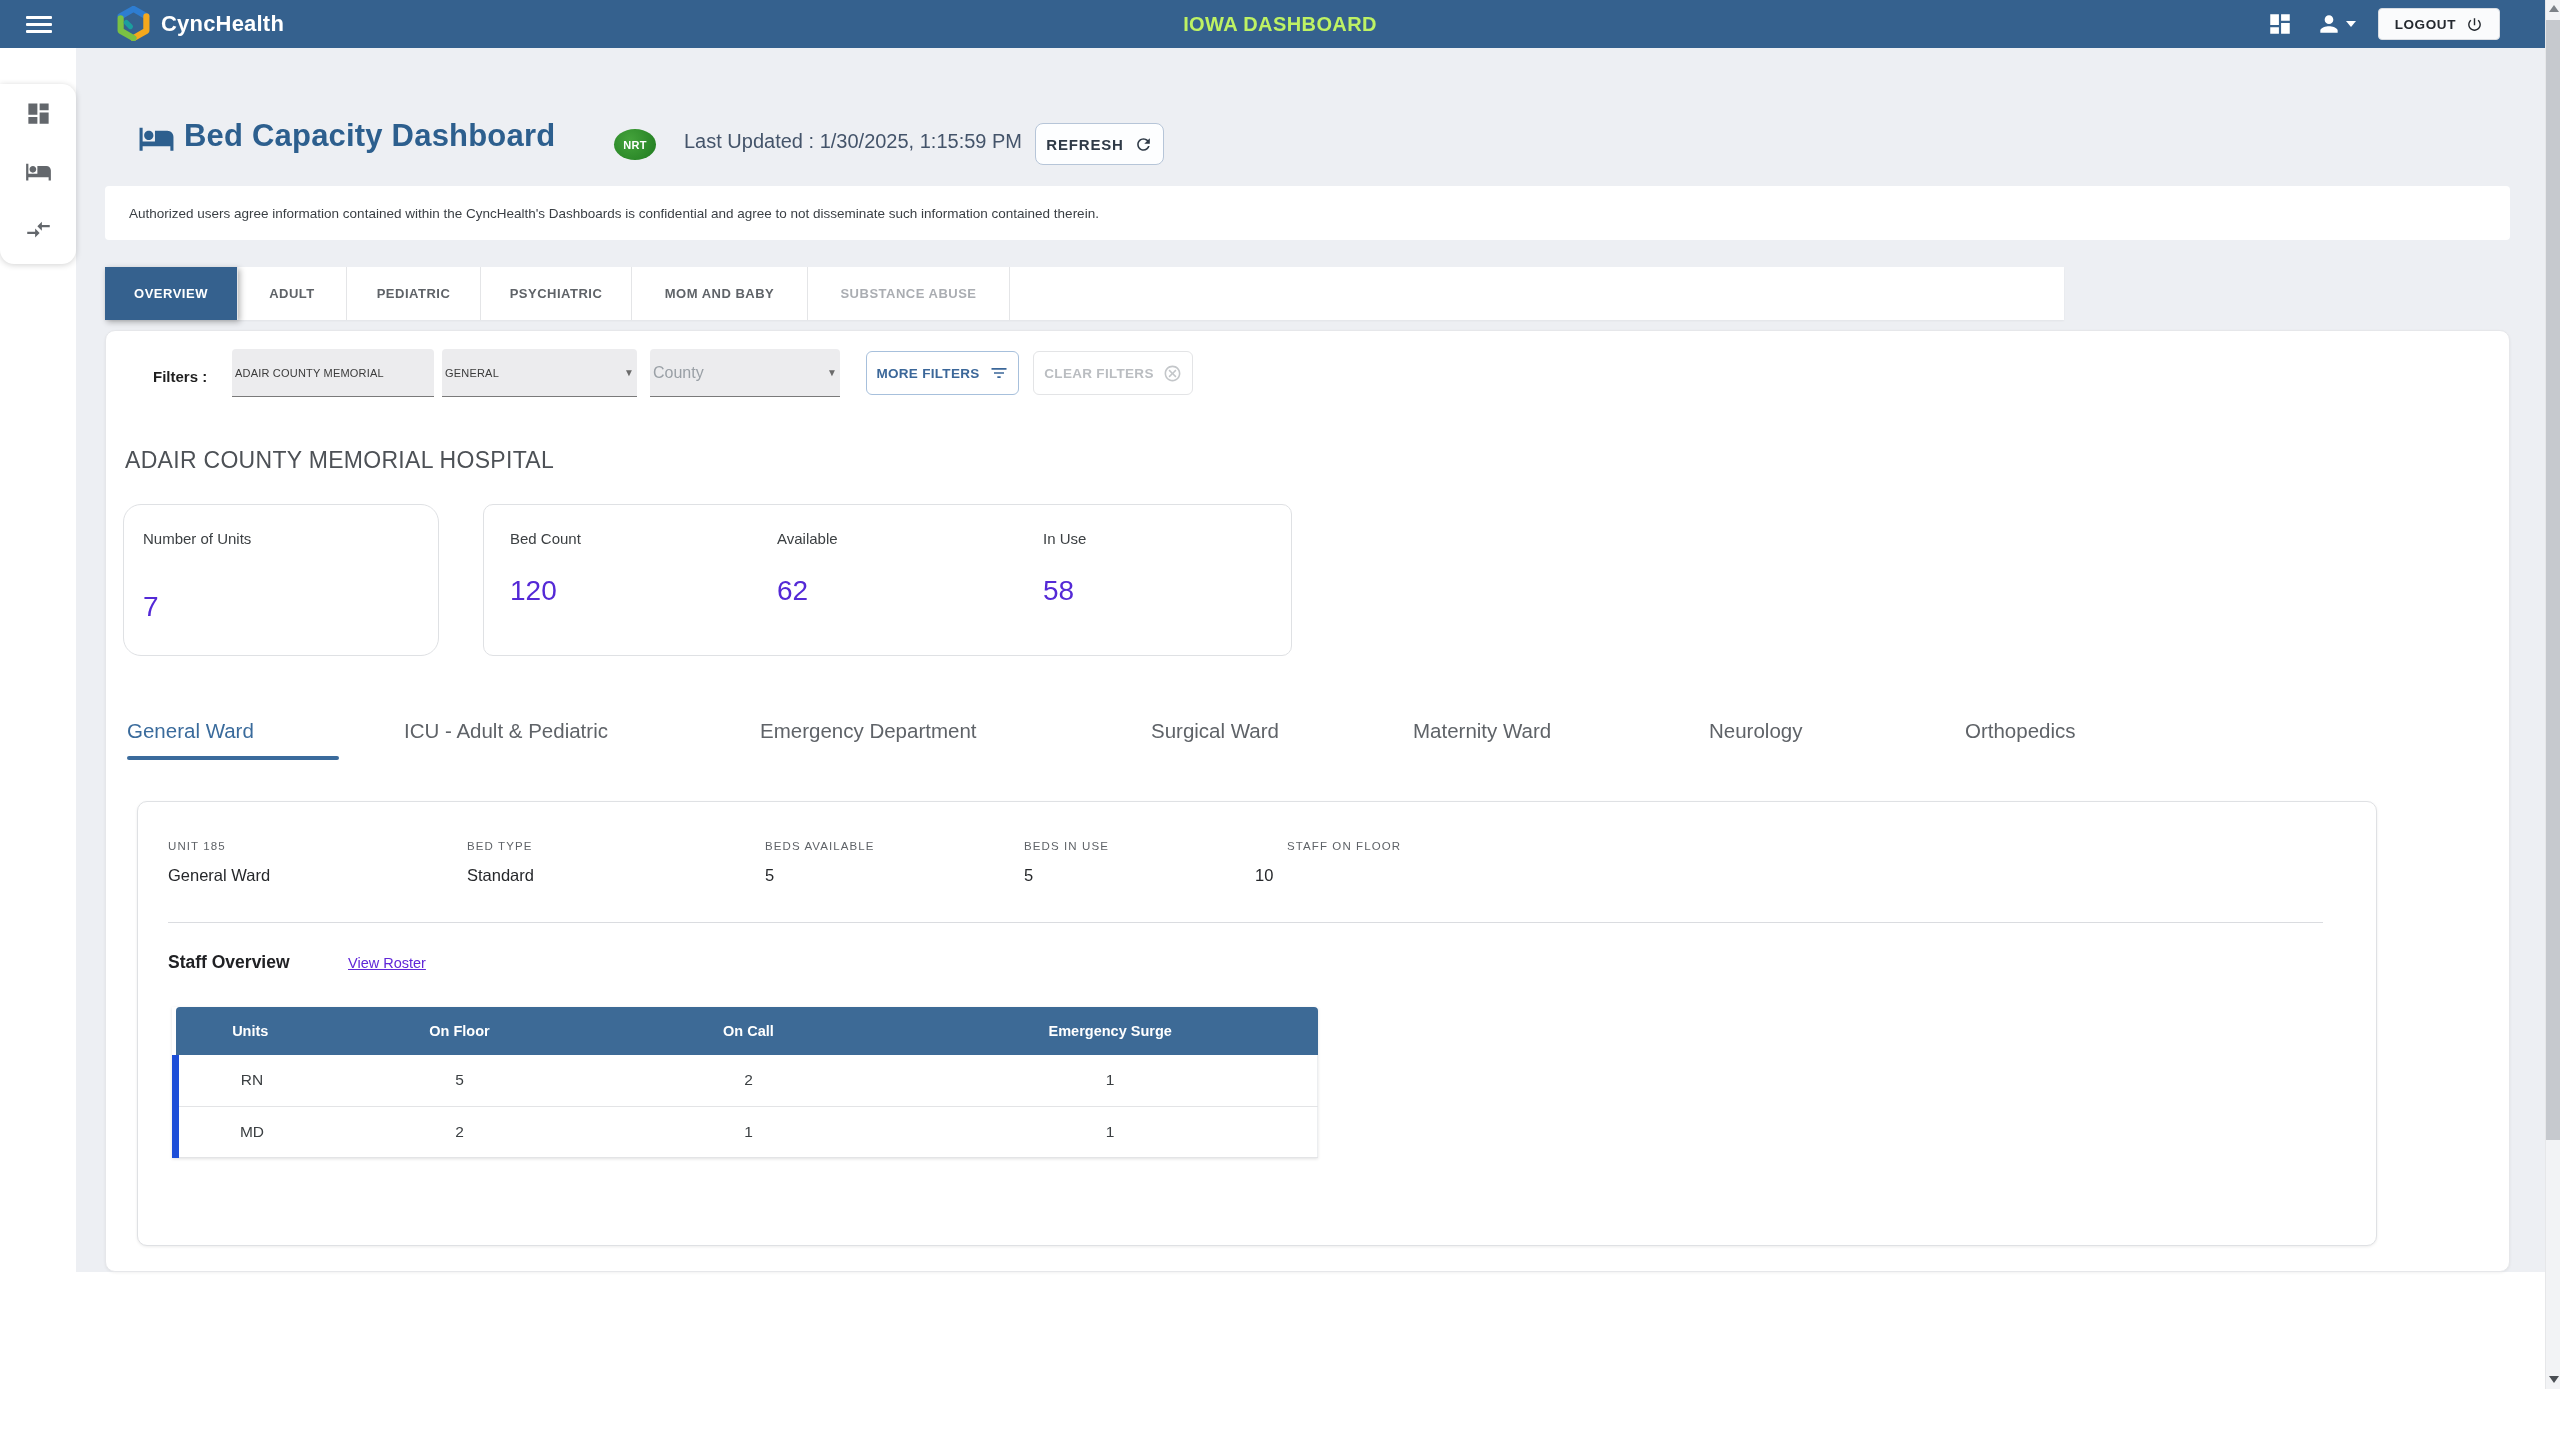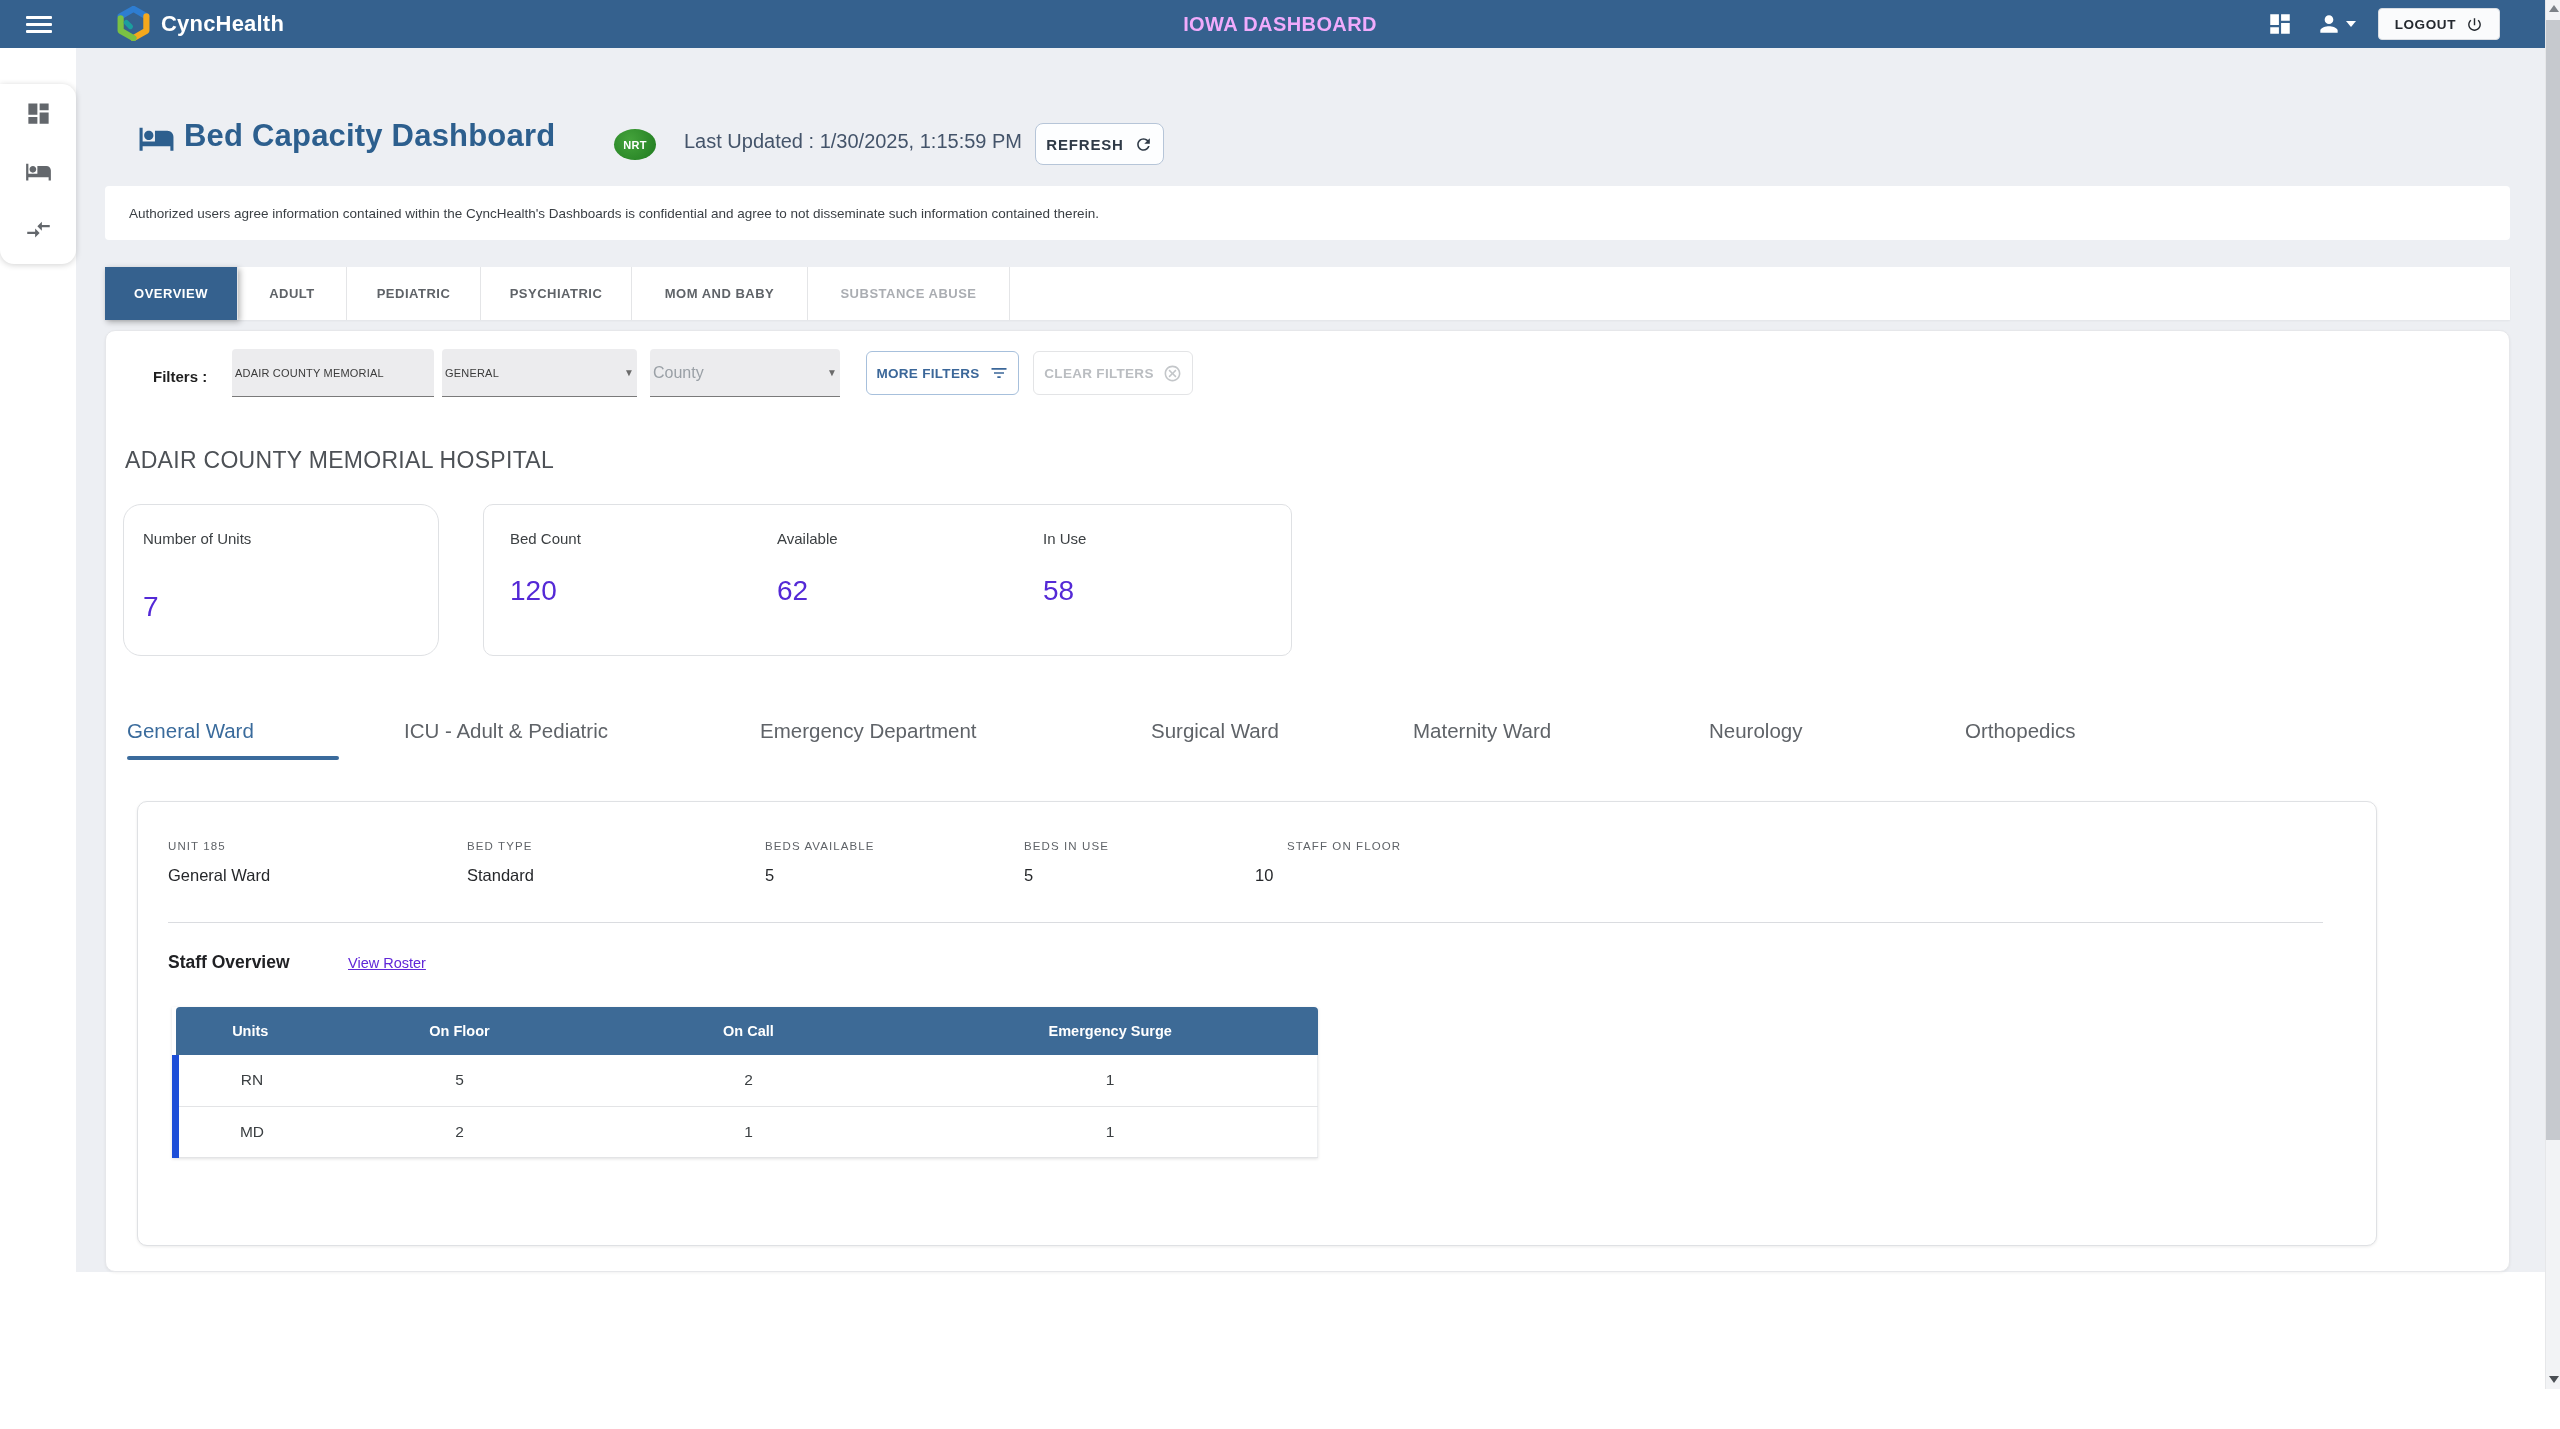--- a/index.html
+++ b/index.html
@@ -13,7 +13,7 @@
   .hamburger span { display:block; height:3px; background:#fff; border-radius:1px; margin:4px 0; }
   .brand { position:absolute; left:116px; top:6px; display:flex; align-items:center; gap:10px; }
   .brand-text { color:#fff; font-size:22px; font-weight:bold; letter-spacing:.2px; }
-  .appbar-title { position:absolute; left:50%; transform:translateX(-50%); top:0; height:48px; line-height:48px; color:#f0abfc; font-size:20px; font-weight:bold; letter-spacing:.4px; }
+  .appbar-title { position:absolute; left:50%; transform:translateX(-50%); top:0; height:48px; line-height:48px; color:#bef264; font-size:20px; font-weight:bold; letter-spacing:.4px; }
   .appbar-right { position:absolute; right:60px; top:0; height:48px; display:flex; align-items:center; gap:22px; }
   .icon-btn { width:28px; height:28px; display:flex; align-items:center; justify-content:center; cursor:pointer; }
   .usergroup { display:flex; align-items:center; gap:4px; cursor:pointer; }

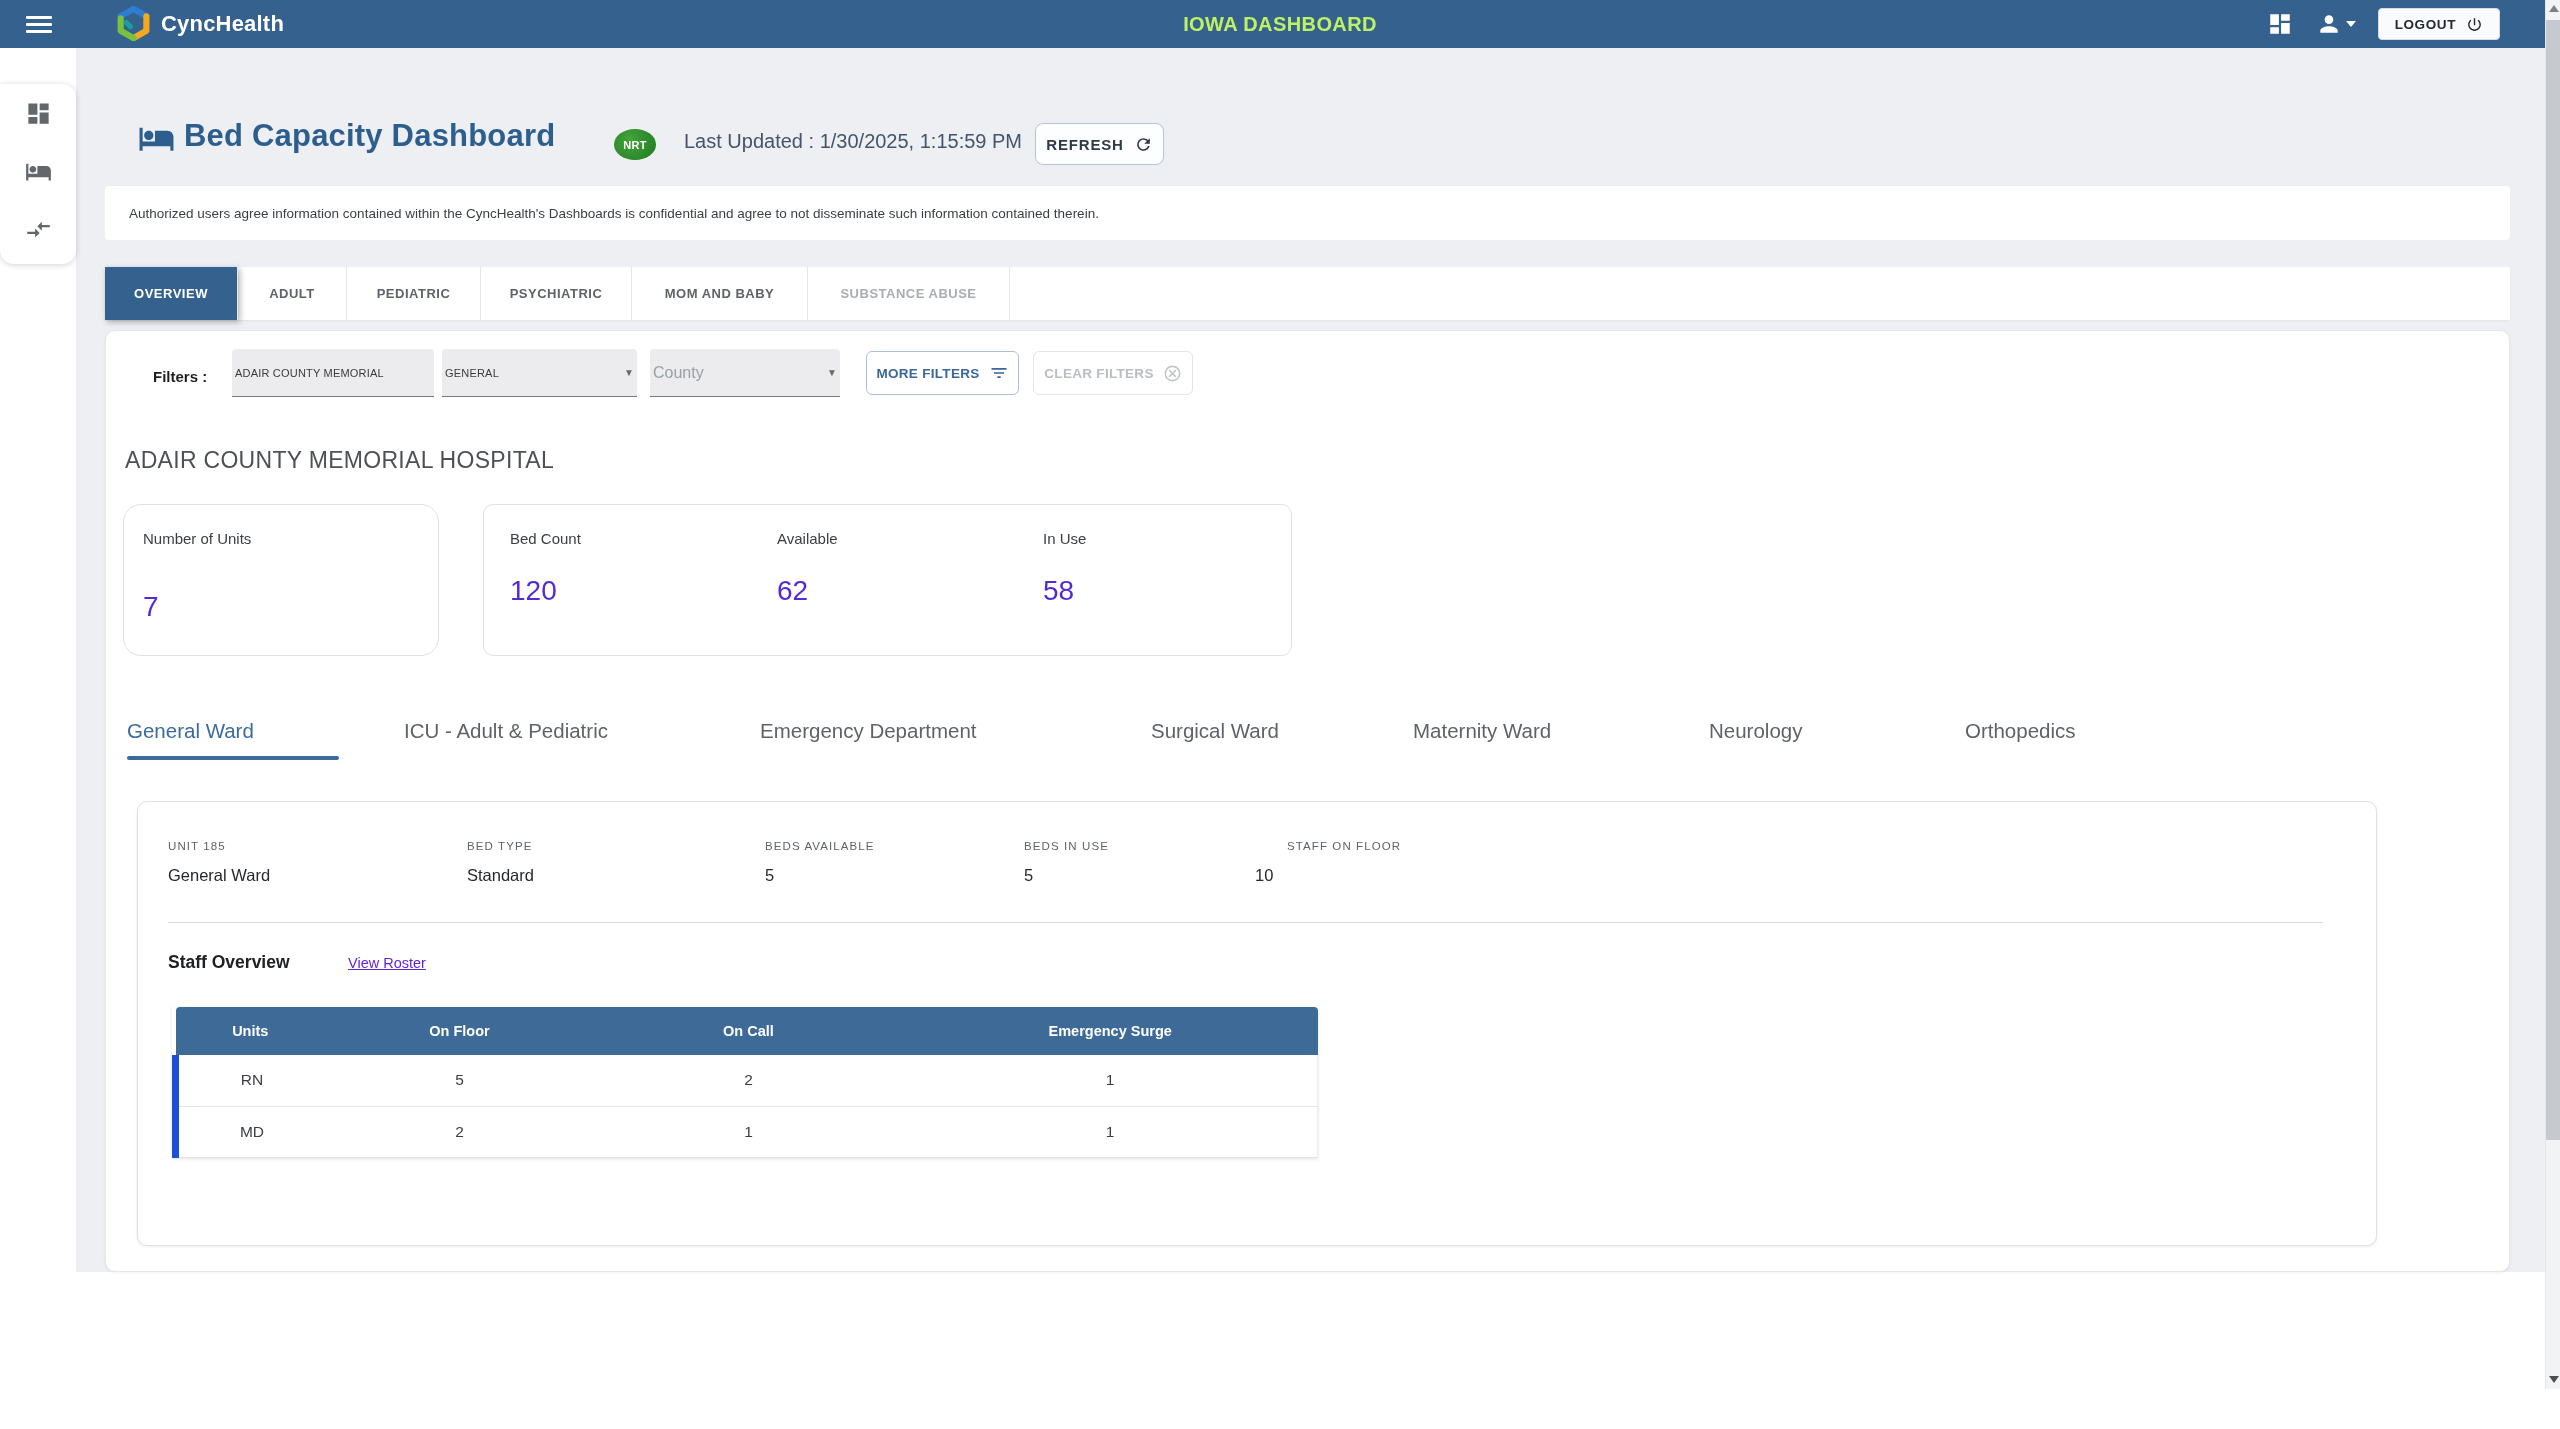--- a/index.html
+++ b/index.html
@@ -48,7 +48,7 @@
   .disclaimer { position:absolute; left:105px; top:186px; width:2405px; height:54px; background:#fff; border-radius:4px; display:flex; align-items:center; padding-left:24px; font-size:13.5px; color:#3a3f44; }
 
   
-  .tabs { position:absolute; left:105px; top:267px; width:2405px; height:53px; background:#fff; display:flex; box-shadow:0 1px 2px rgba(0,0,0,.05); }
+  .tabs { position:absolute; left:105px; top:267px; width:1959px; height:53px; background:#fff; display:flex; box-shadow:0 1px 2px rgba(0,0,0,.05); }
   .tab { height:53px; display:flex; align-items:center; justify-content:center; font-size:13px; font-weight:bold; letter-spacing:.5px; color:#5f6368; border-right:1px solid #e4e5e7; cursor:pointer; }
   .tab.active { background:#35618e; color:#fff; box-shadow:2px 2px 6px rgba(0,0,0,.3); }
   .tab.disabled { color:#aaadb2; }

